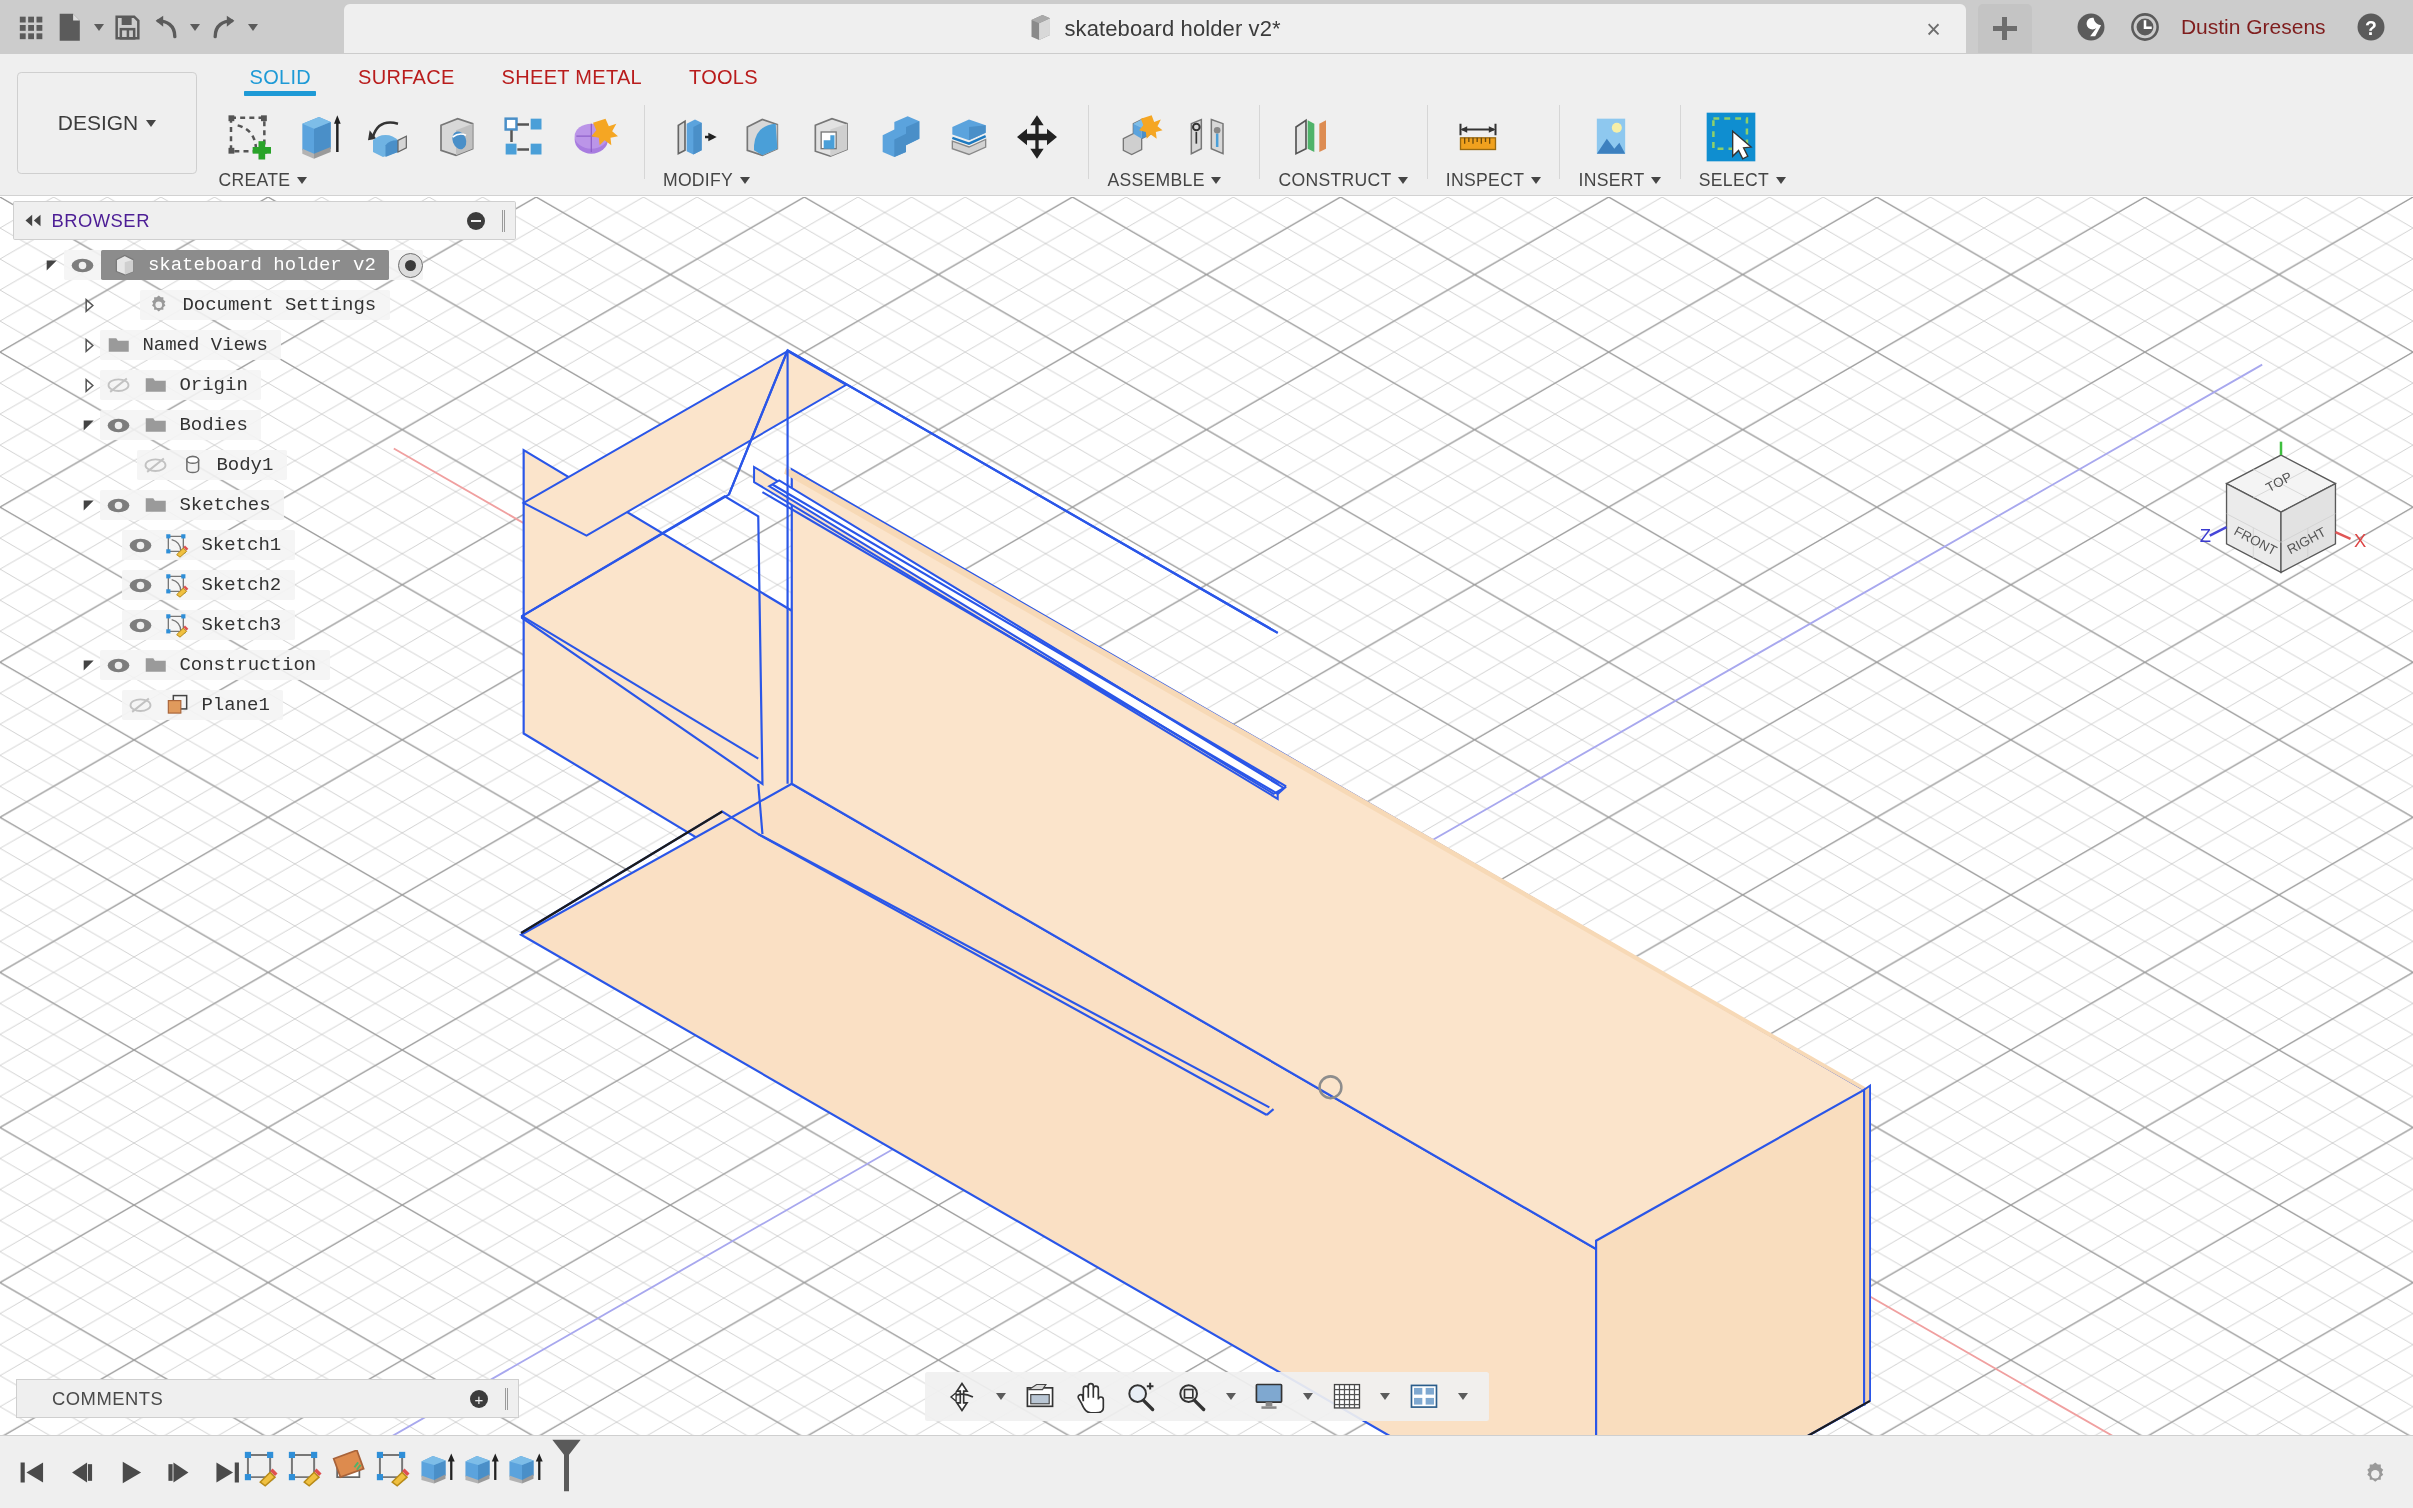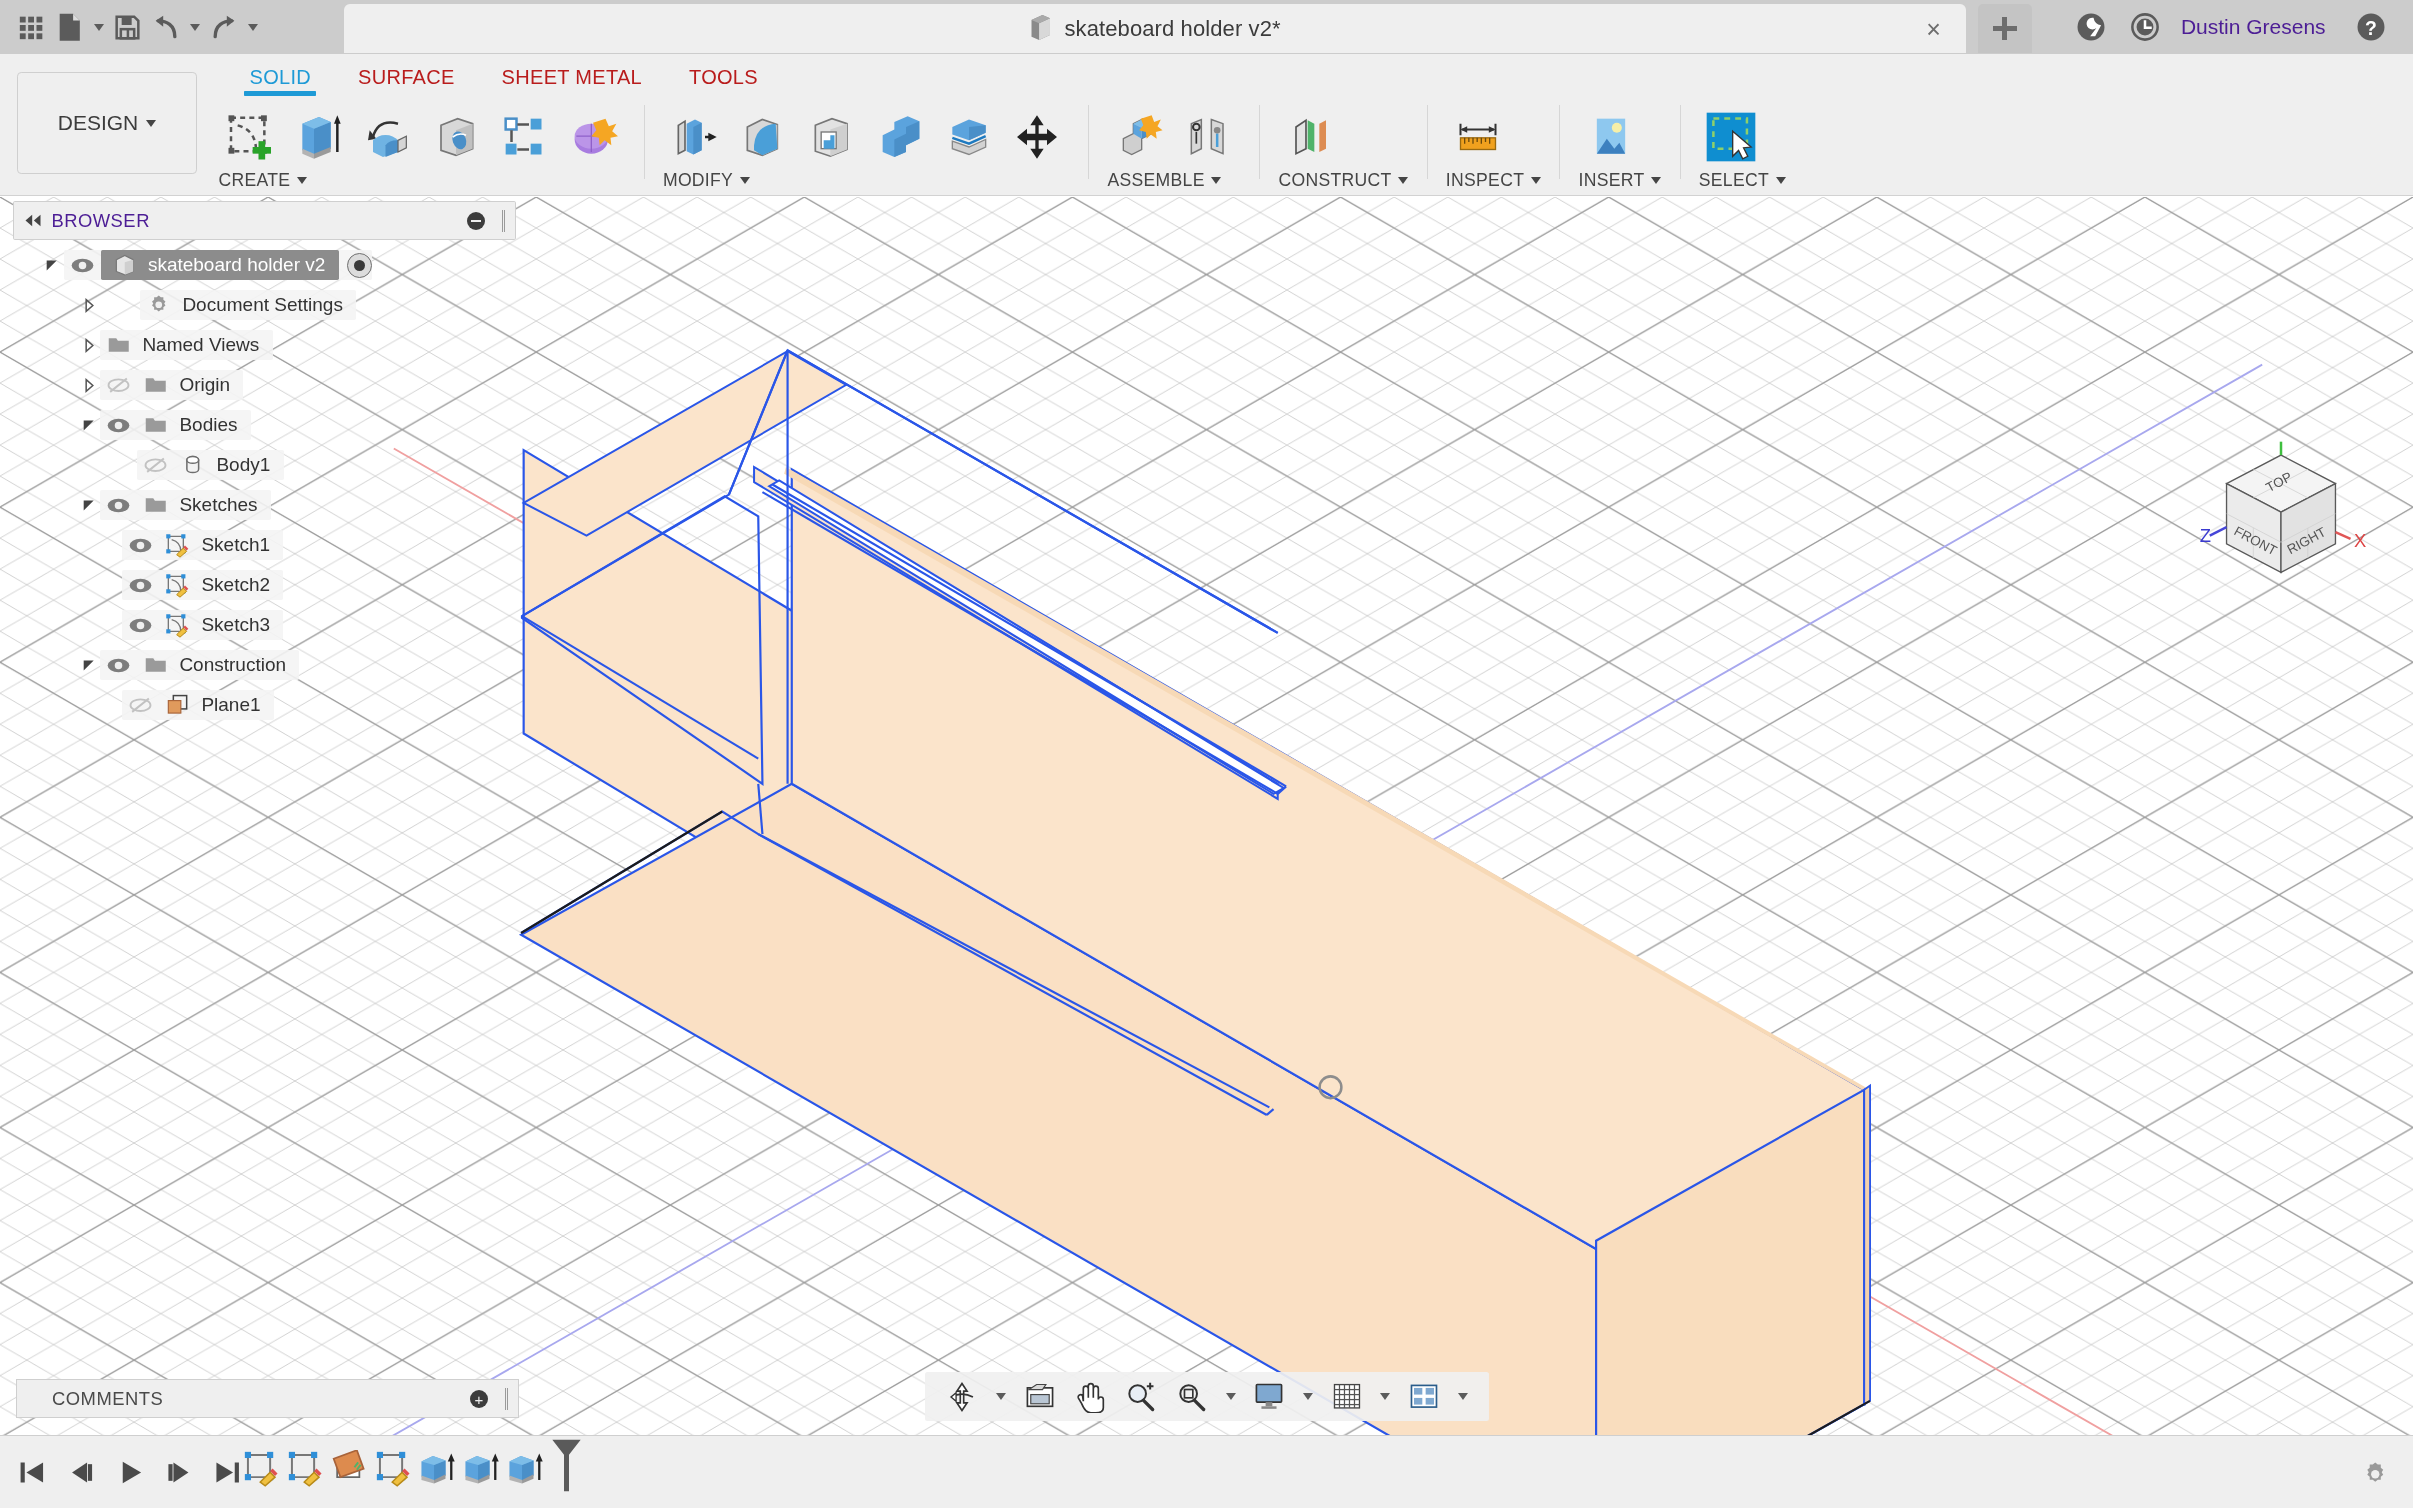--- a/index.html
+++ b/index.html
@@ -47,7 +47,7 @@
 
   .tb-right { position:absolute; top:0; right:0; height:54px; display:flex; align-items:center; gap:0; padding-right:15px;}
   .tb-icon { width:54px; height:54px; display:flex; align-items:center; justify-content:center; }
-  .username { font-size:21px; color:#4c1d95; padding:0 18.4px 0 8.4px; white-space:nowrap; }
+  .username { font-size:21px; color:#7f1d1d; padding:0 18.4px 0 8.4px; white-space:nowrap; }
 
   
   .ribbon {

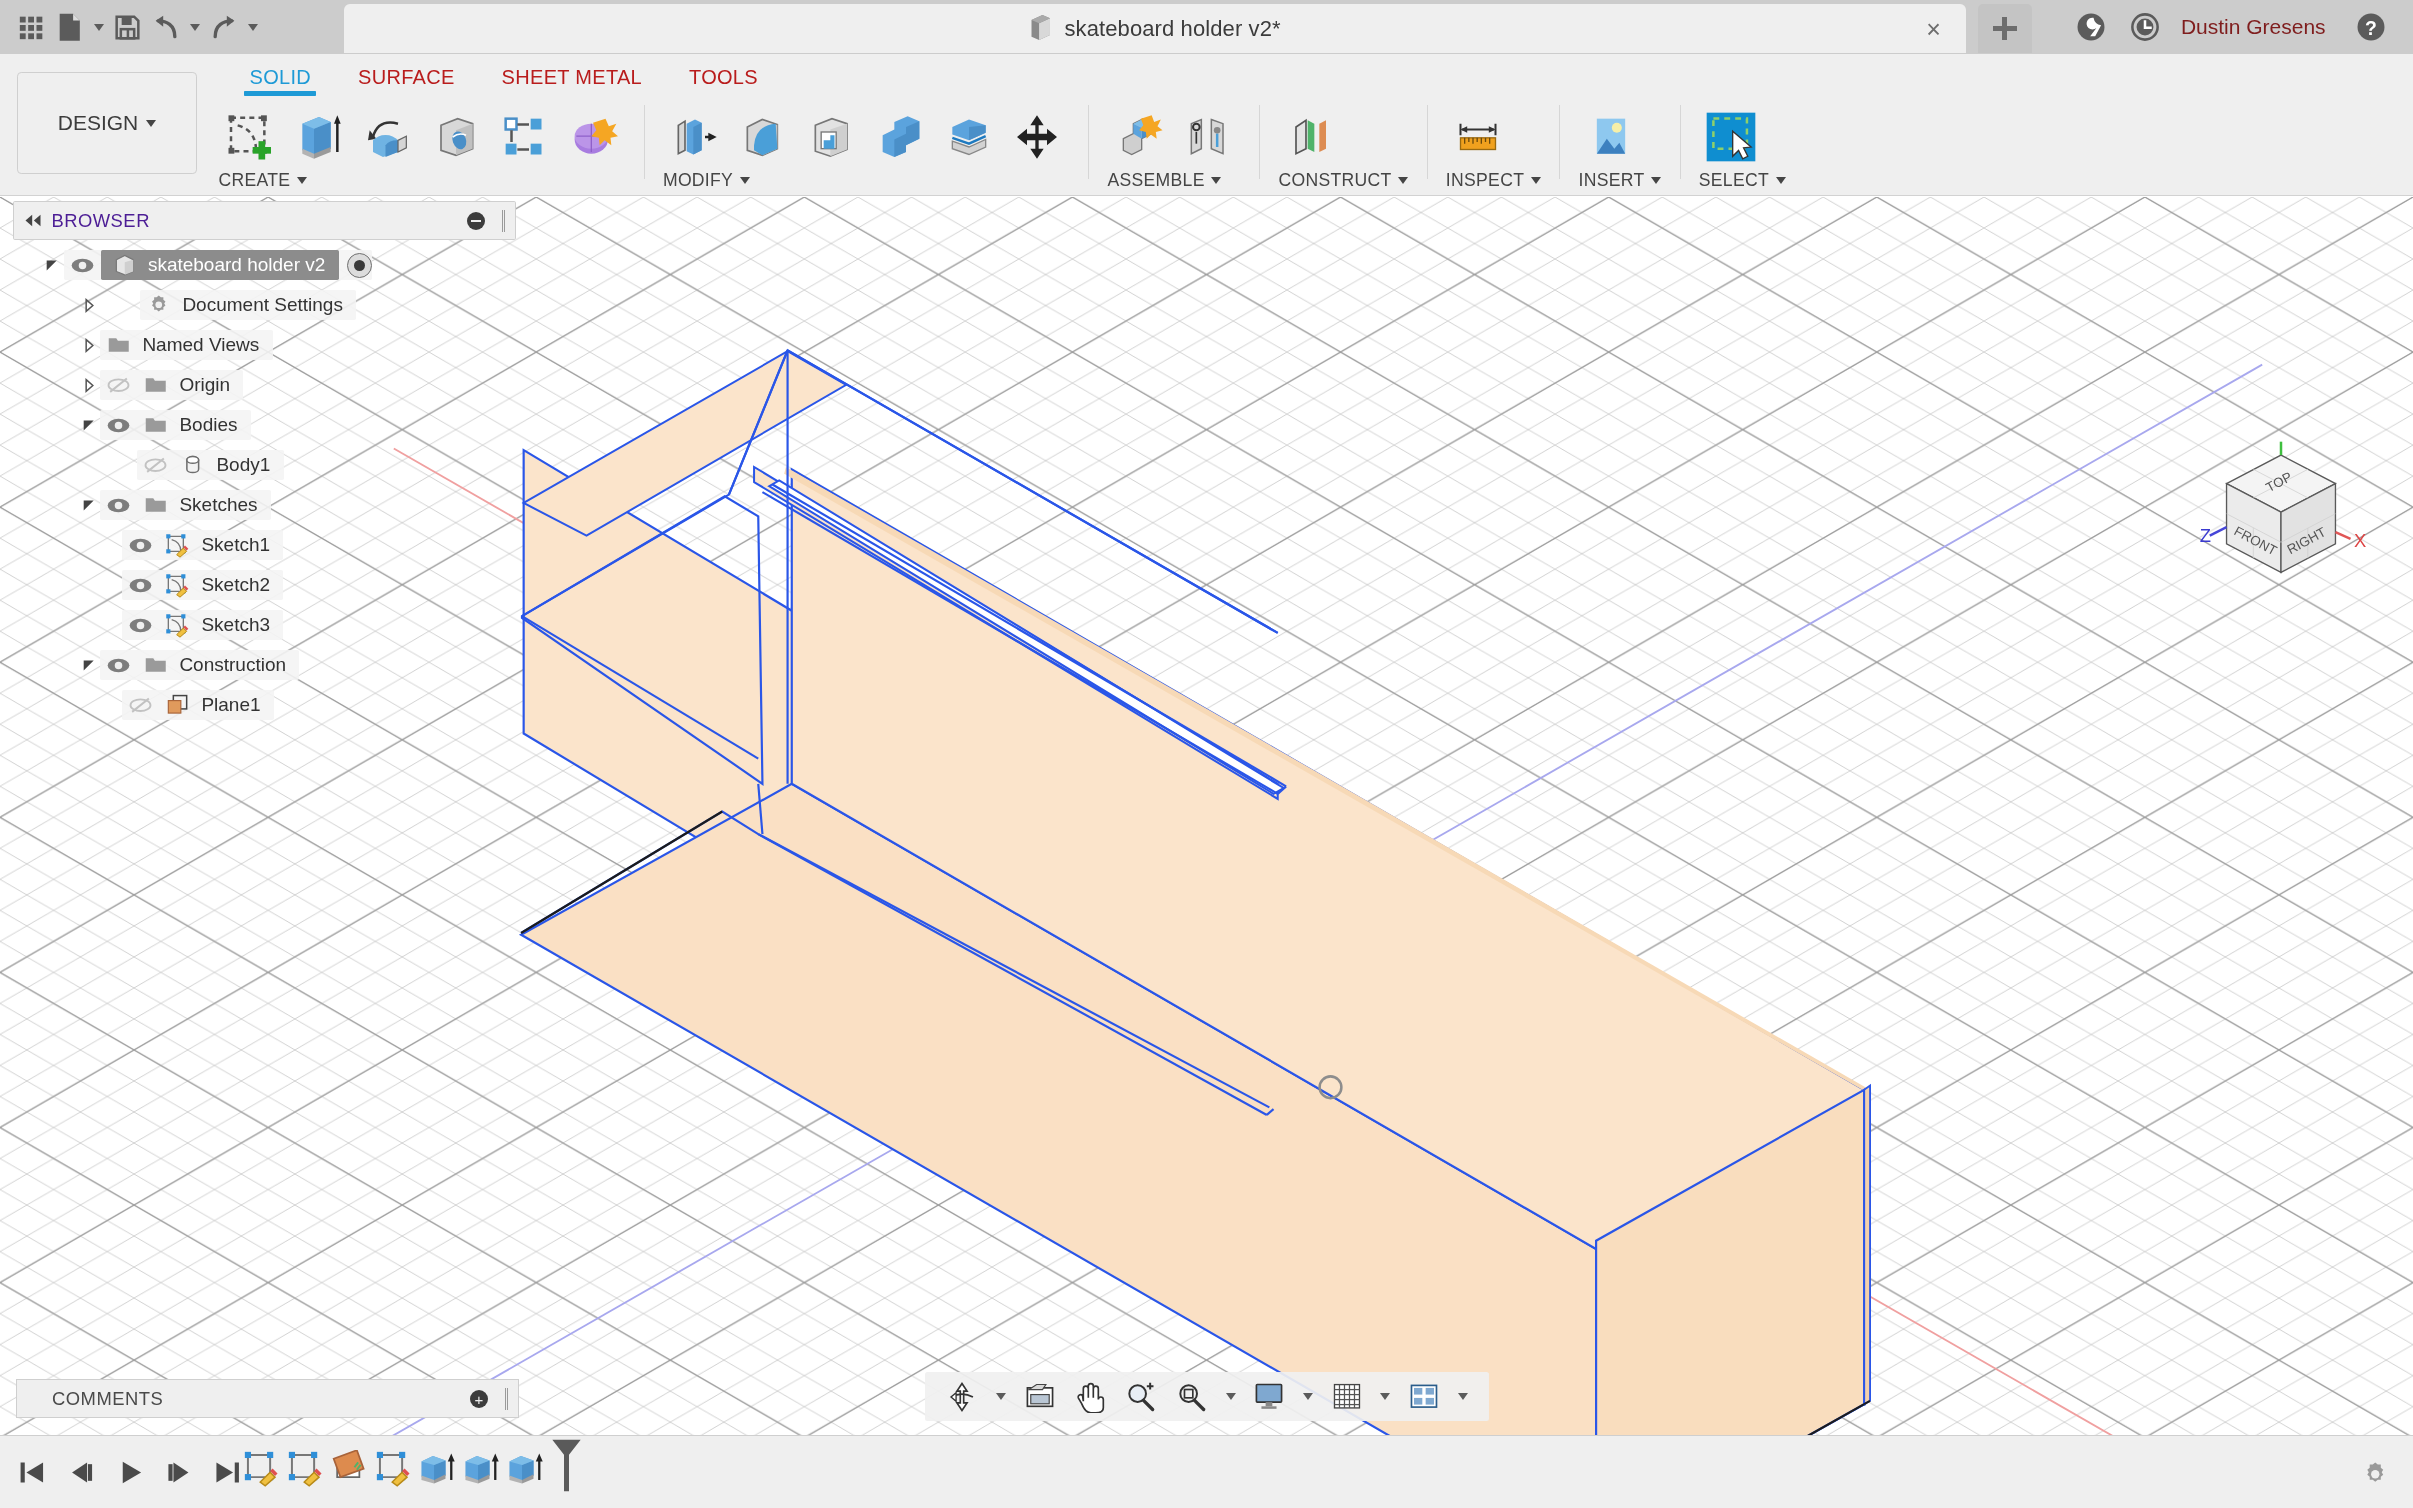--- a/index.html
+++ b/index.html
@@ -100,7 +100,7 @@
   .arrow-c { width:22px; height:22px; flex:0 0 22px; display:flex;align-items:center;justify-content:center;}
   .eye { width:37px; height:30px; display:flex;align-items:center;justify-content:center;}
   .ficon { width:37px; height:30px; display:flex;align-items:center;justify-content:center;}
-  .tlabel { font-size:19px; color:#333; white-space:nowrap; padding-left:5px;}
+  .tlabel { font-size:19px; color:#333; white-space:nowrap; padding-left:5px;font-family:Liberation Mono, monospace;}
   .row-root .chip { background:#8c8c8c; }
   .row-root .tlabel { color:#ffffff; }
   .root-wrap { display:flex; align-items:center; background:rgba(244,244,244,0.9); border-radius:1.7px; }

